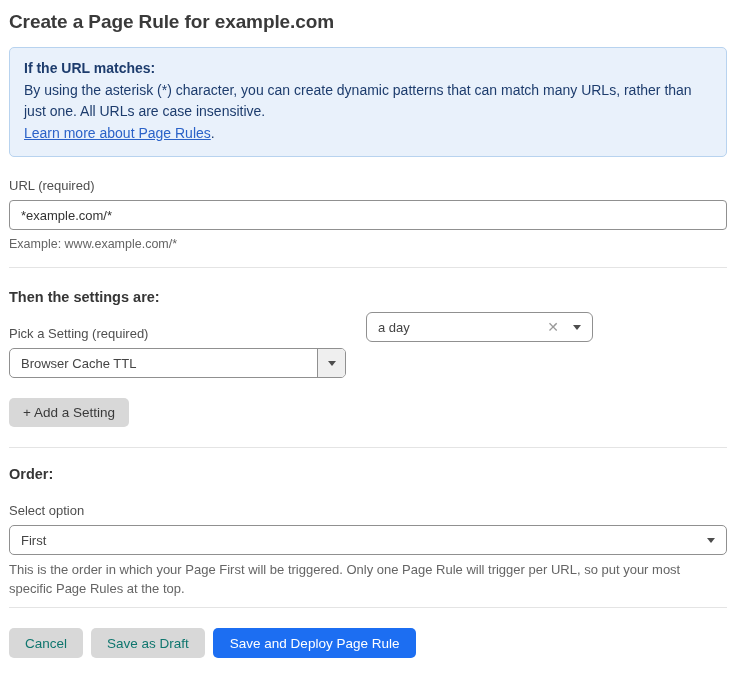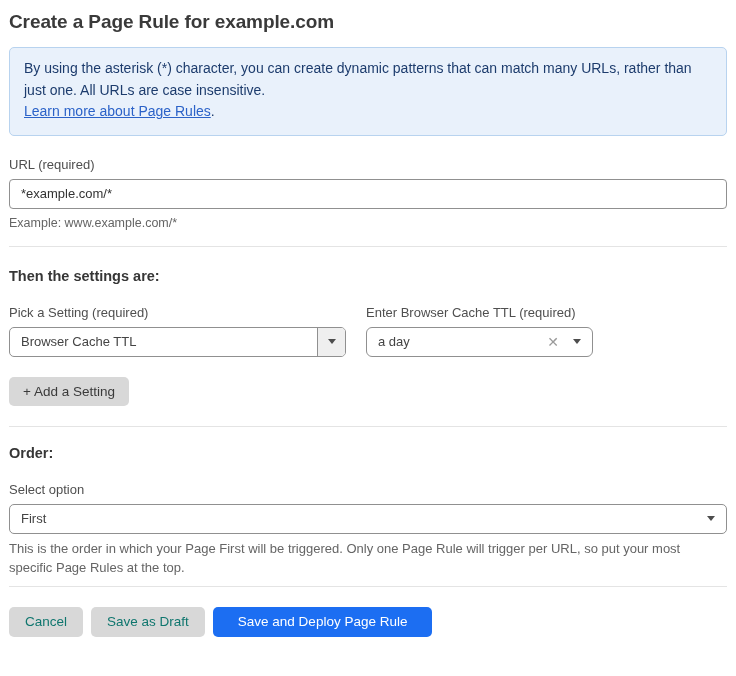--- a/index.html
+++ b/index.html
@@ -180,6 +180,7 @@
   <h1 class="page-title">Create a Page Rule for example.com</h1>
 
   <div class="info-box">
+    <div class="info-heading">If the URL matches:</div>
     <div class="info-body">By using the asterisk (*) character, you can create dynamic patterns that can match many URLs, rather than just one. All URLs are case insensitive.</div>
     <div class="info-link-line"><a>Learn more about Page Rules</a><span>.</span></div>
   </div>

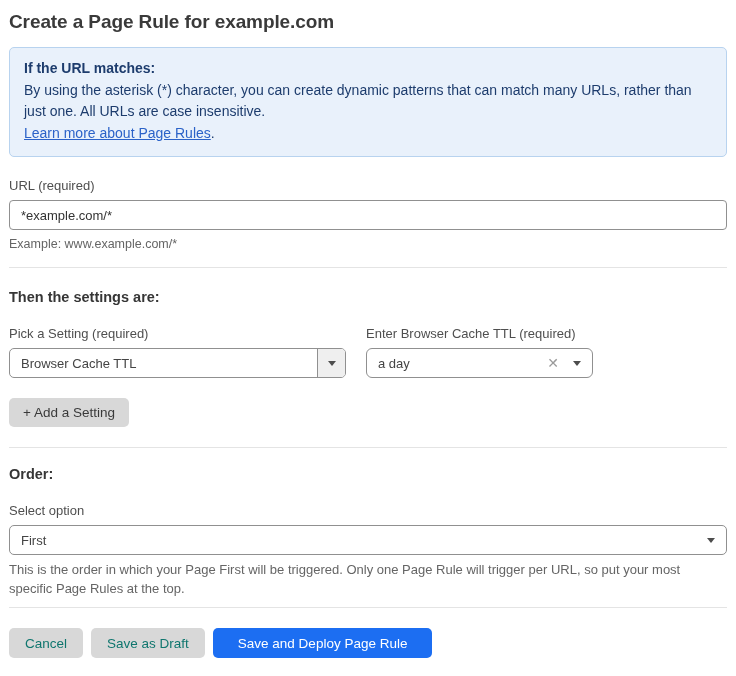--- a/index.html
+++ b/index.html
@@ -204,7 +204,6 @@
       </div>
     </div>
     <div class="settings-col-2">
-      <div class="field-label">Enter Browser Cache TTL (required)</div>
       <div class="select-box ttl-select">
         <span class="select-value">a day</span>
         <span class="clear-x">✕</span>

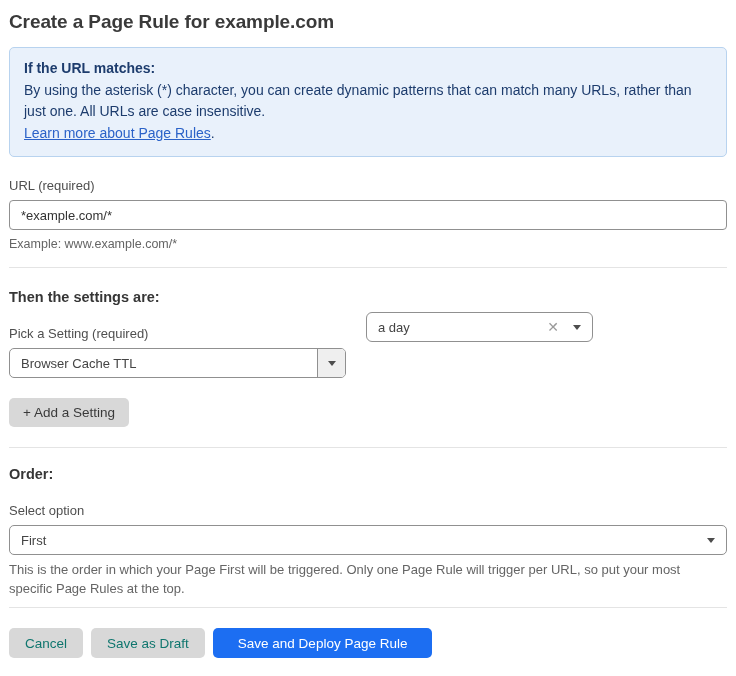--- a/index.html
+++ b/index.html
@@ -169,7 +169,7 @@
   }
   .btn-blue {
     color: #ffffff;
-    padding: 0 25px;
+    padding: 0 17px;
   }
 </style>
 </head>

